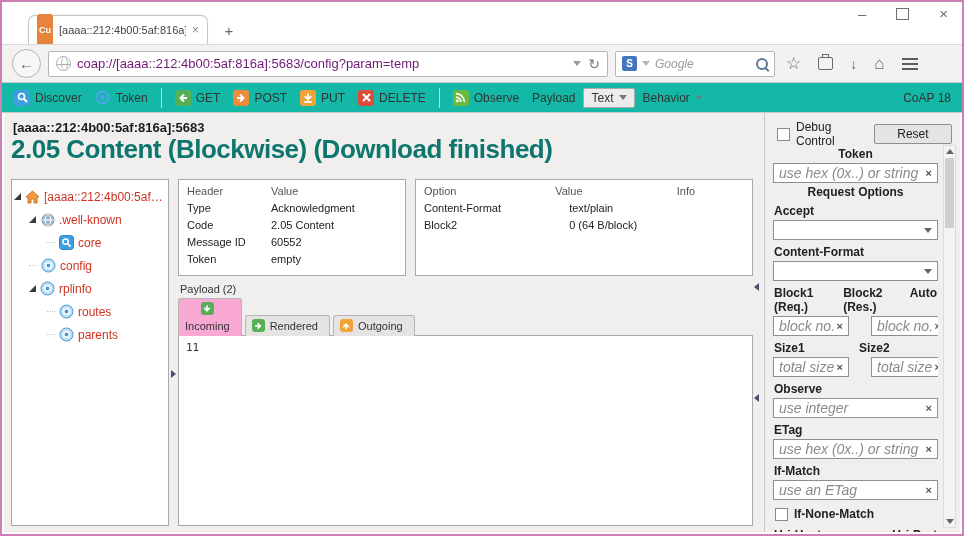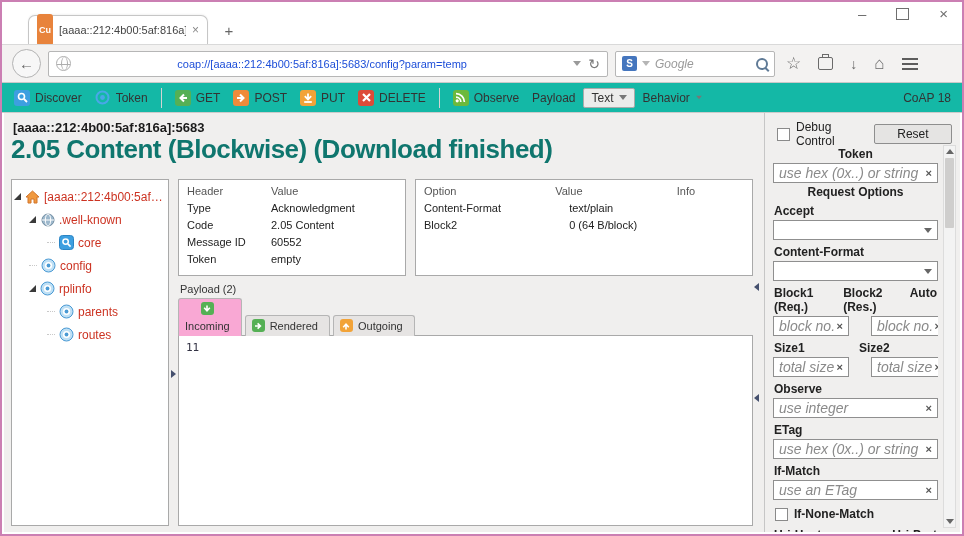--- a/index.html
+++ b/index.html
@@ -37,7 +37,7 @@
   .pageglobe:before{content:"";position:absolute;left:50%;top:0;bottom:0;width:5px;margin-left:-2.5px;
        border-left:1px solid #9a9a9a;border-right:1px solid #9a9a9a;border-radius:50%;}
   .pageglobe:after{content:"";position:absolute;top:50%;left:0;right:0;border-top:1px solid #9a9a9a;}
-  .urltext{flex:1;font-size:11px;color:#1d4ed8;white-space:nowrap;overflow:hidden;text-align:center;}
+  .urltext{flex:1;font-size:13px;color:#701a75;white-space:nowrap;overflow:hidden;}
   .urlbtns{display:flex;align-items:center;gap:7px;color:#8a8a8a;flex:none;}
   .caret-d{width:0;height:0;border-left:4px solid transparent;border-right:4px solid transparent;
        border-top:5px solid #9a9a9a;display:inline-block;}

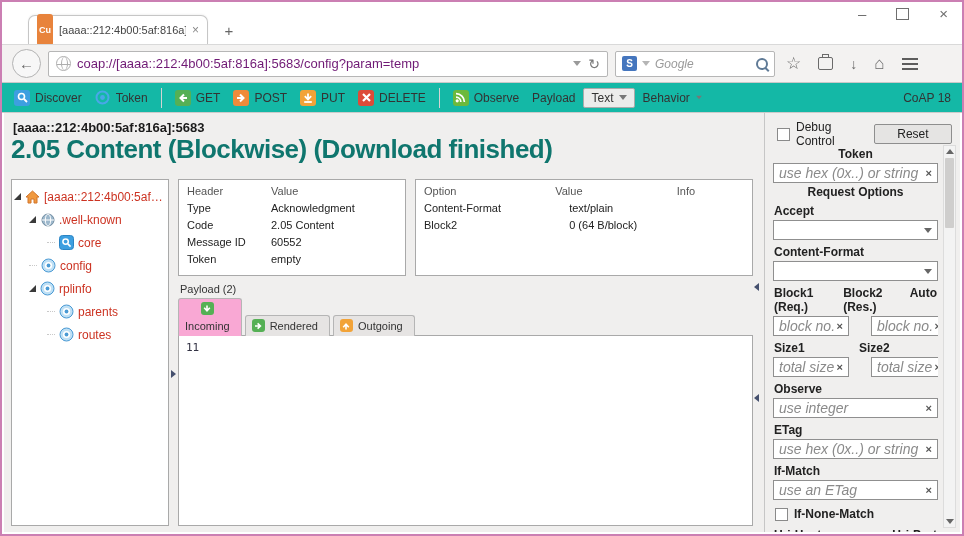--- a/index.html
+++ b/index.html
@@ -333,7 +333,7 @@
                   <circle cx="7.5" cy="7.5" r="1.9" fill="#4a9ad4"></circle>
                 </svg>
             </span>
-            <span class="tlabel">parents</span>
+            <span class="tlabel">routes</span>
           </div>
           <div class="trow" style="padding-left:33px">
             <span class="tspace"></span>
@@ -344,7 +344,7 @@
                   <circle cx="7.5" cy="7.5" r="1.9" fill="#4a9ad4"></circle>
                 </svg>
             </span>
-            <span class="tlabel">routes</span>
+            <span class="tlabel">parents</span>
           </div>
         </div>
 

